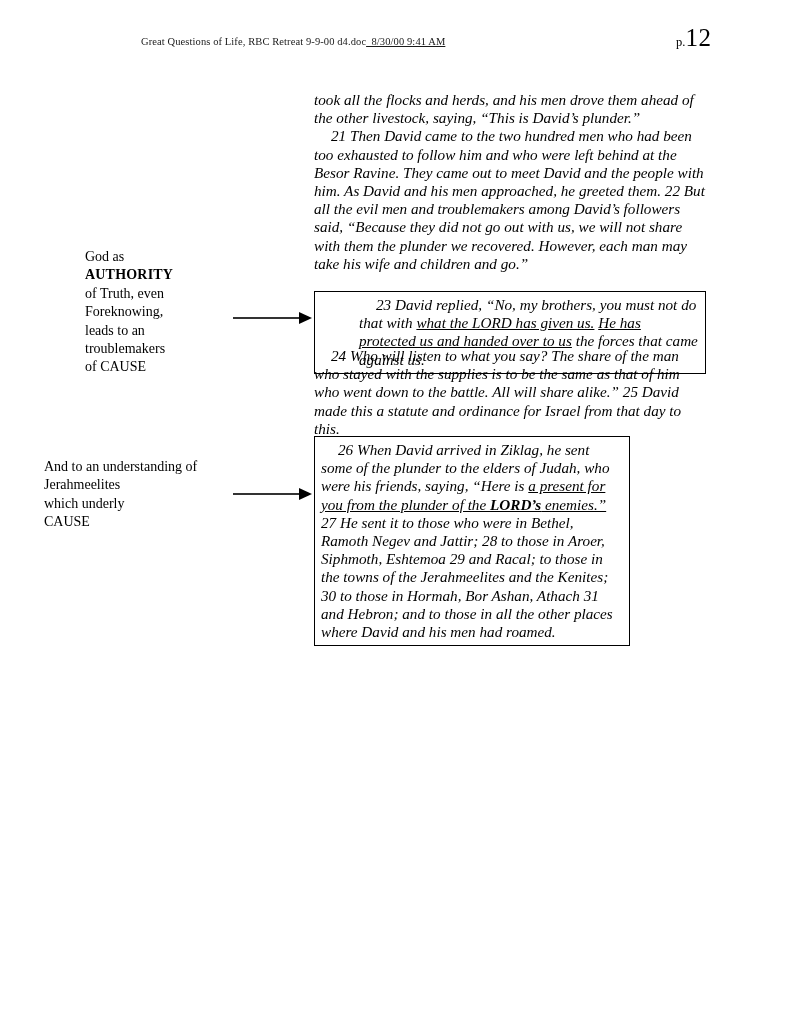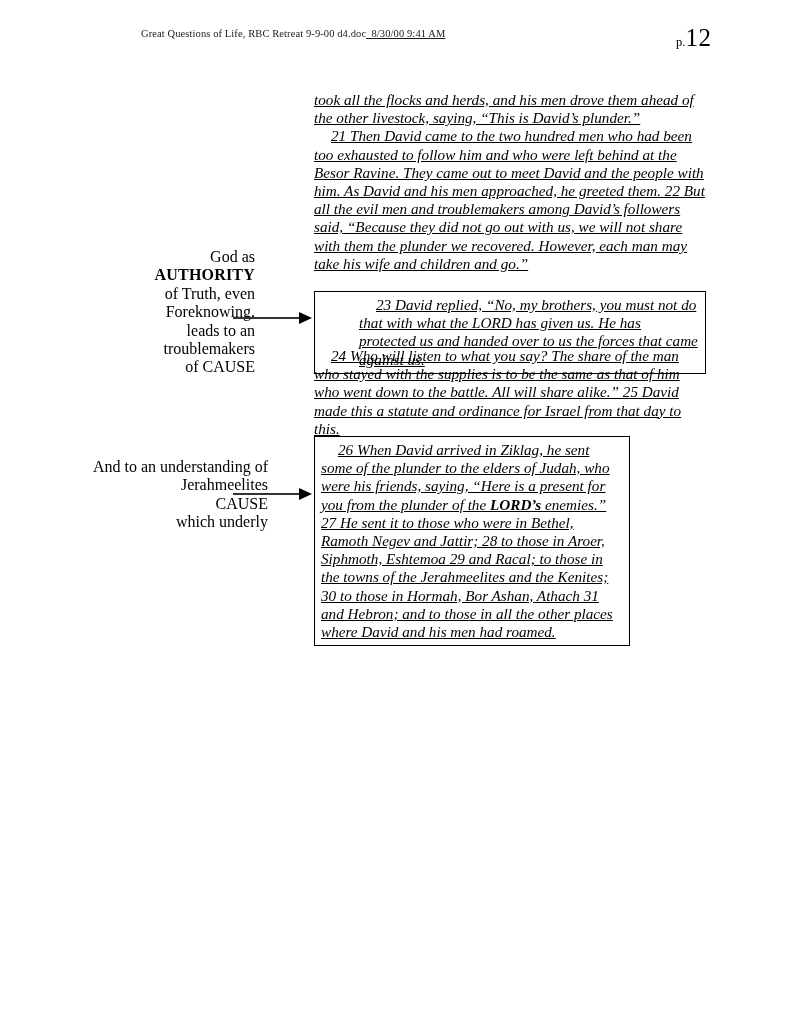--- a/index.html
+++ b/index.html
@@ -31,7 +31,7 @@
   .hdr-doc {
     position: absolute;
     left: 141px;
-    top: 0;
+    top: 8px;
     font-size: 10.5px;
     letter-spacing: 0.1px;
     white-space: nowrap;

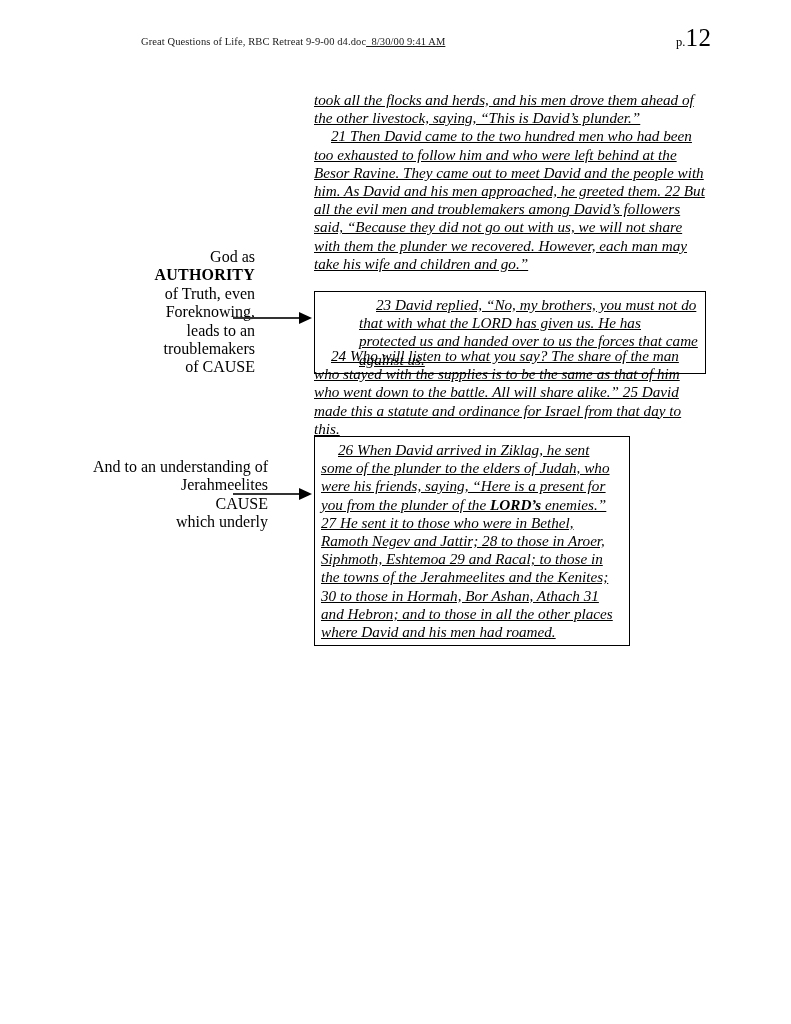--- a/index.html
+++ b/index.html
@@ -62,7 +62,6 @@
     font-size: 15.2px;
     line-height: 18.2px;
     text-align: left;
-    text-decoration: underline;
   }
   .scripture p {
     margin: 0;

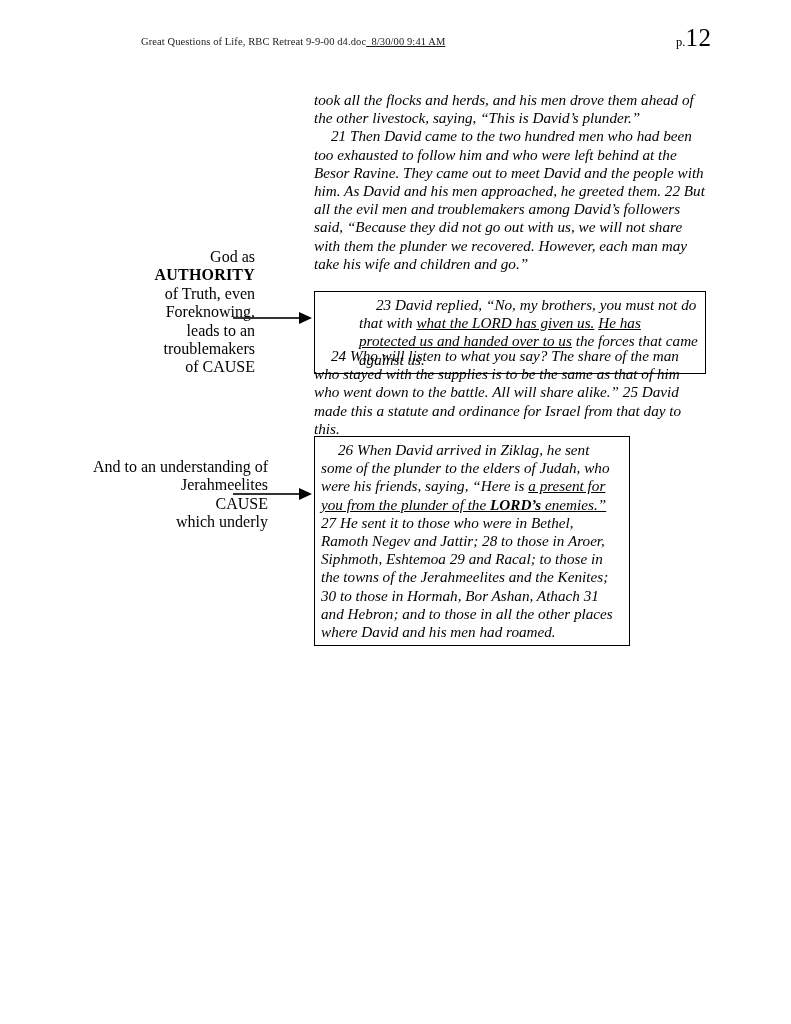--- a/index.html
+++ b/index.html
@@ -100,9 +100,9 @@
   
   .annotation {
     position: absolute;
-    text-align: right;
+    text-align: left;
     font-style: normal;
-    font-size: 16px;
+    font-size: 14px;
     line-height: 18.4px;
     color: #000000;
   }

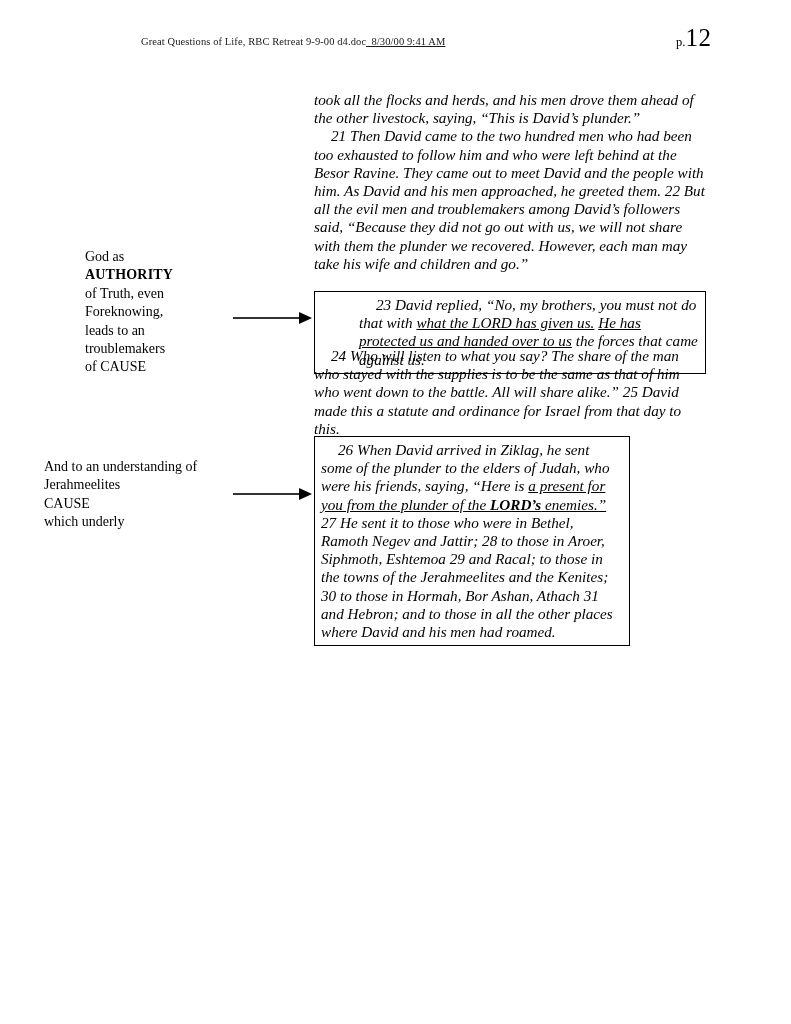--- a/index.html
+++ b/index.html
@@ -186,8 +186,8 @@
   <div class="annotation" id="annot-relationships">
     <div>And to an understanding of</div>
     <div>Jerahmeelites</div>
+    <div>which underly</div>
     <div>CAUSE</div>
-    <div>which underly</div>
   </div>
 
   <div class="arrow" id="arrow-2">

